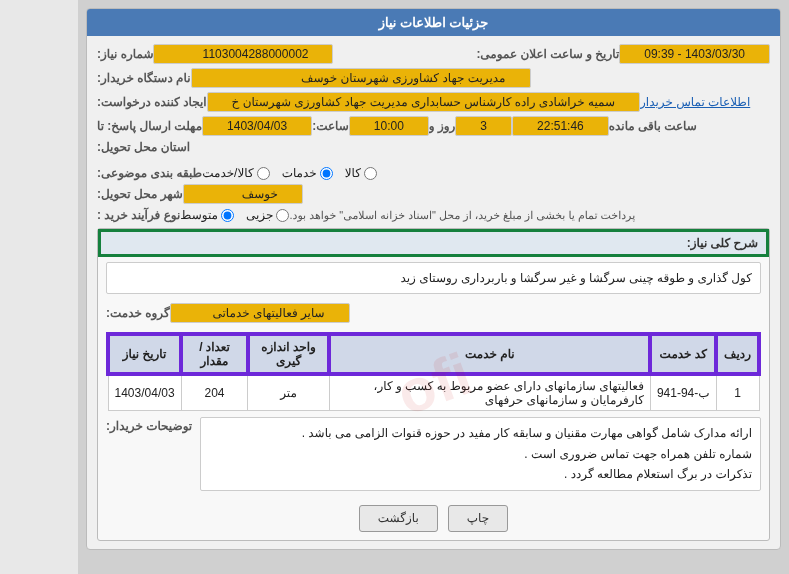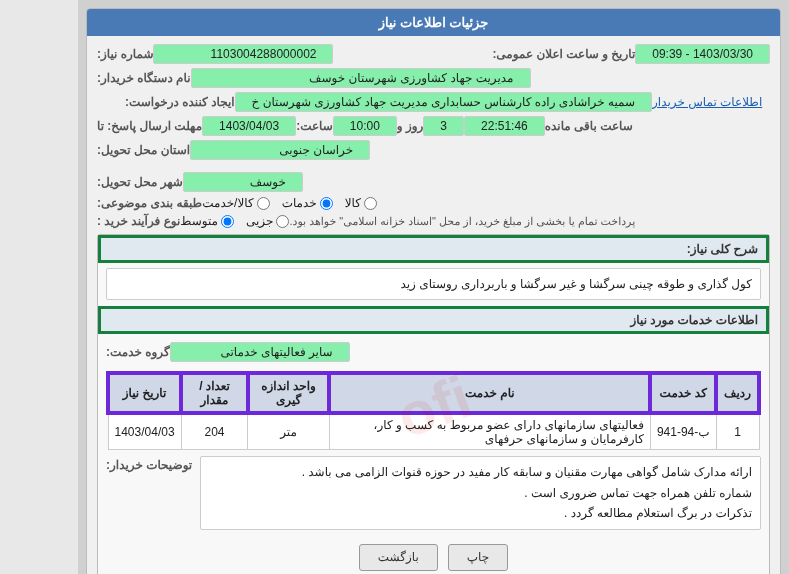--- a/index.html
+++ b/index.html
@@ -34,9 +34,9 @@
       padding: 8px 10px;
     }
     .value-box {
-      background: #86efac;
+      background: #eab308;
       border: 1px solid #ccc;
-      padding: 2px 16px;
+      padding: 2px 24px;
       min-height: 20px;
       display: inline-block;
       min-width: 120px;

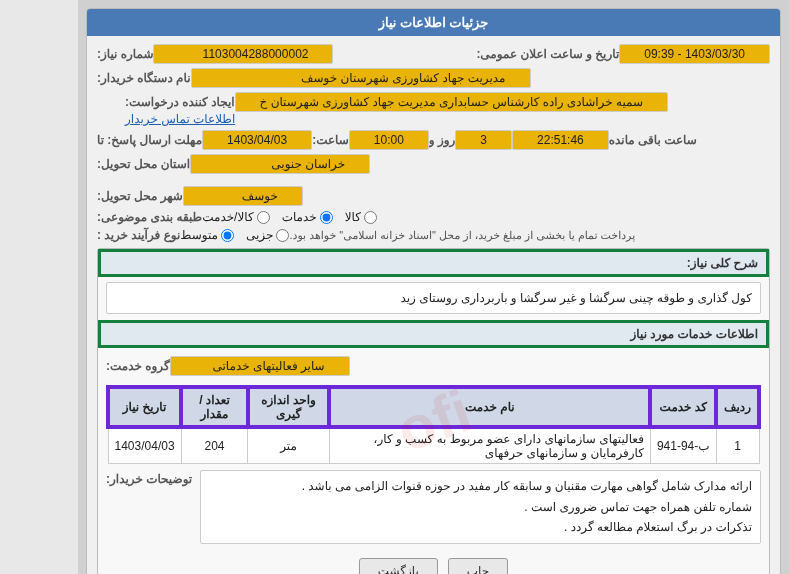--- a/index.html
+++ b/index.html
@@ -182,7 +182,7 @@
         <span class="value-box full">مدیریت جهاد کشاورزی شهرستان خوسف</span>
       </div>
 
-      <div class="row-flex" style="margin-bottom:4px;margin-left:28px;">
+      <div class="row-flex" style="margin-bottom:4px;">
         <span class="inline-label">ایجاد کننده درخواست:</span>
         <span class="value-box" style="min-width:300px;">سمیه خراشادی راده کارشناس حسابداری مدیریت جهاد کشاورزی شهرستان خ</span>
         <span class="blue-link">اطلاعات تماس خریدار</span>

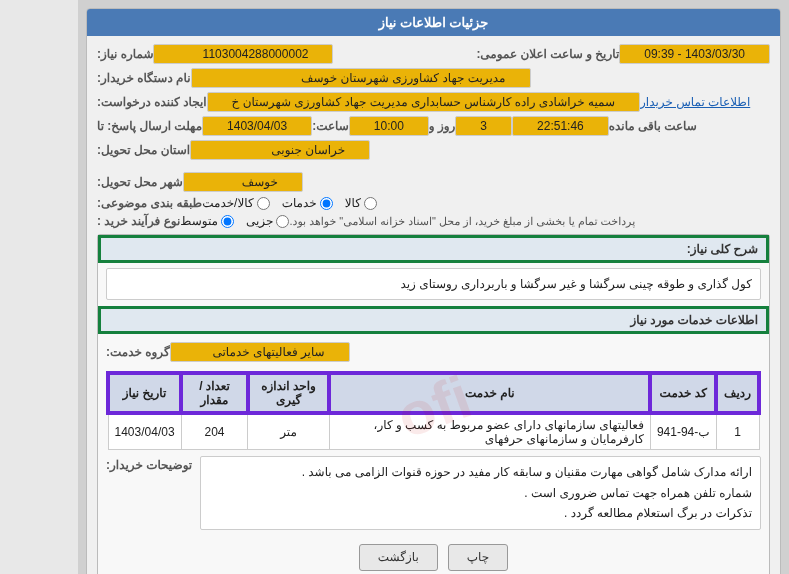--- a/index.html
+++ b/index.html
@@ -201,7 +201,6 @@
 
       <div class="row-flex" style="margin-bottom:12px;">
         <span class="inline-label">استان محل تحویل:</span>
-        <span class="value-box medium">خراسان جنوبی</span>
       </div>
 
       <div class="row-flex" style="margin-bottom:4px;">

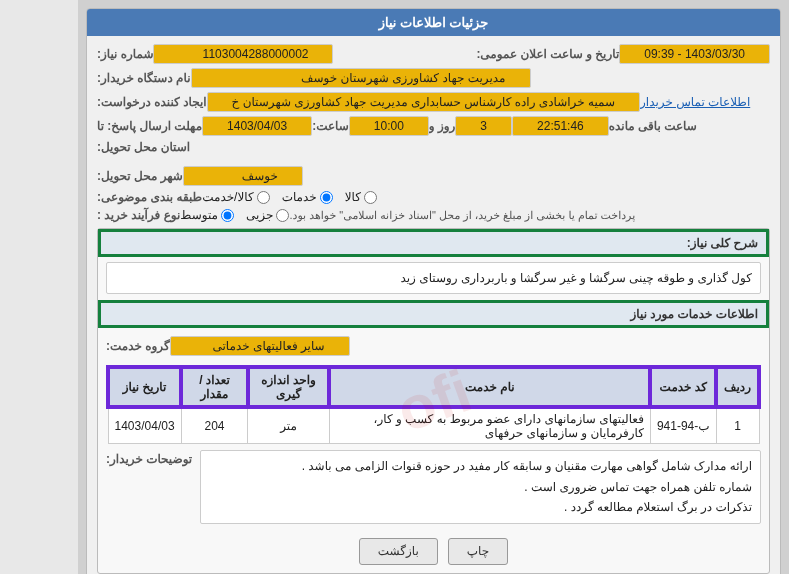--- a/index.html
+++ b/index.html
@@ -204,26 +204,26 @@
       </div>
 
       <div class="row-flex" style="margin-bottom:4px;">
+        <span class="inline-label">طبقه بندی موضوعی:</span>
+        <div class="radio-group">
+          <div class="radio-item">
+            <span>کالا/خدمت</span>
+            <input type="radio" name="tabaqe" value="kala_khadamat" style="">
+          </div>
+          <div class="radio-item">
+            <span>خدمات</span>
+            <input type="radio" name="tabaqe" value="khadamat" checked="" style="">
+          </div>
+          <div class="radio-item">
+            <span>کالا</span>
+            <input type="radio" name="tabaqe" value="kala" style="">
+          </div>
+        </div>
+      </div>
+
+      <div class="row-flex" style="margin-bottom:4px;">
         <span class="inline-label">شهر محل تحویل:</span>
         <span class="value-box">خوسف</span>
-      </div>
-
-      <div class="row-flex" style="margin-bottom:4px;">
-        <span class="inline-label">طبقه بندی موضوعی:</span>
-        <div class="radio-group">
-          <div class="radio-item">
-            <span>کالا/خدمت</span>
-            <input type="radio" name="tabaqe" value="kala_khadamat" style="">
-          </div>
-          <div class="radio-item">
-            <span>خدمات</span>
-            <input type="radio" name="tabaqe" value="khadamat" checked="" style="">
-          </div>
-          <div class="radio-item">
-            <span>کالا</span>
-            <input type="radio" name="tabaqe" value="kala" style="">
-          </div>
-        </div>
       </div>
 
       <div class="row-flex" style="margin-bottom:2px;">

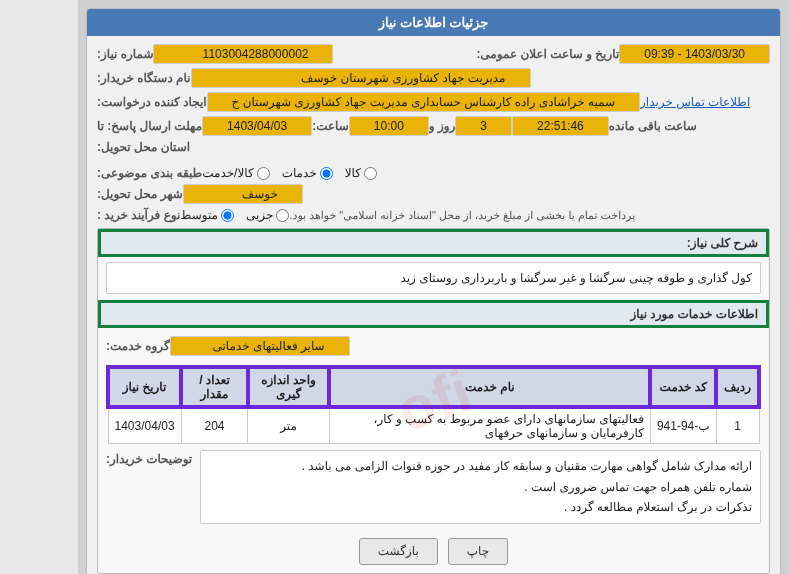--- a/index.html
+++ b/index.html
@@ -251,9 +251,6 @@
           <div class="description-box">کول گذاری و طوقه چینی سرگشا و غیر سرگشا و باربرداری روستای زید</div>
         </div>
 
-        <div class="section-title">
-          <span>اطلاعات خدمات مورد نیاز</span>
-        </div>
 
         <div class="row-flex" style="padding: 3px 8px 5px 8px;">
           <span class="inline-label">گروه خدمت:</span>

